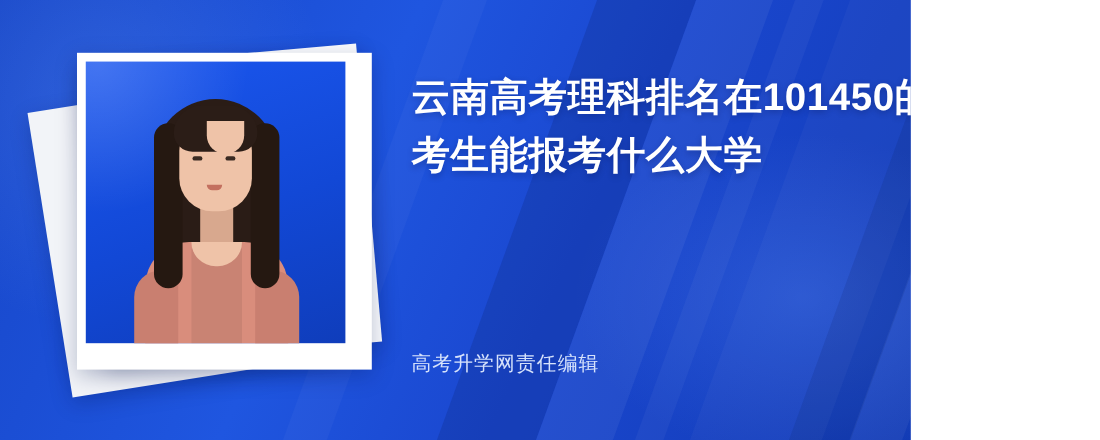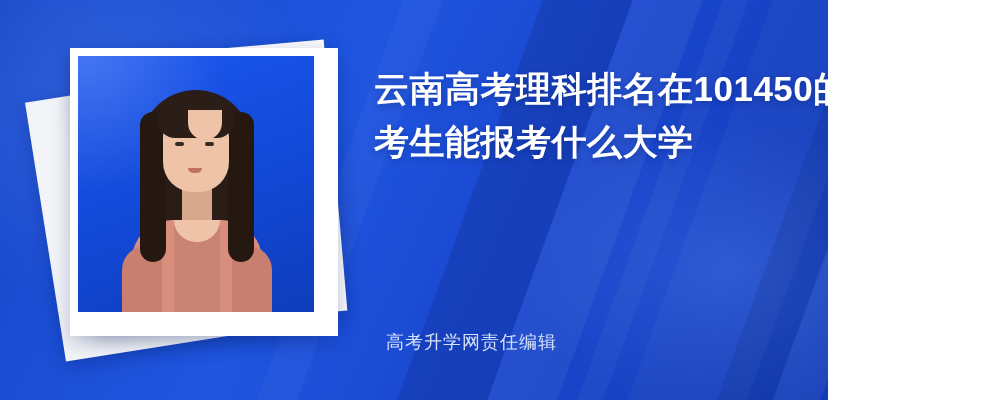--- a/index.html
+++ b/index.html
@@ -223,7 +223,7 @@
     color: #d6e2fb;
     font-size: 18px;
     letter-spacing: 1px;
-    margin: 12px;
+    margin: 0;
   }
 </style>
 </head>

